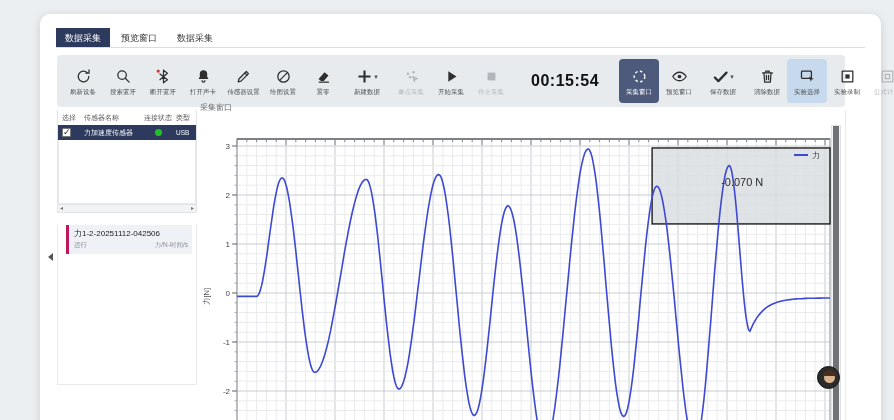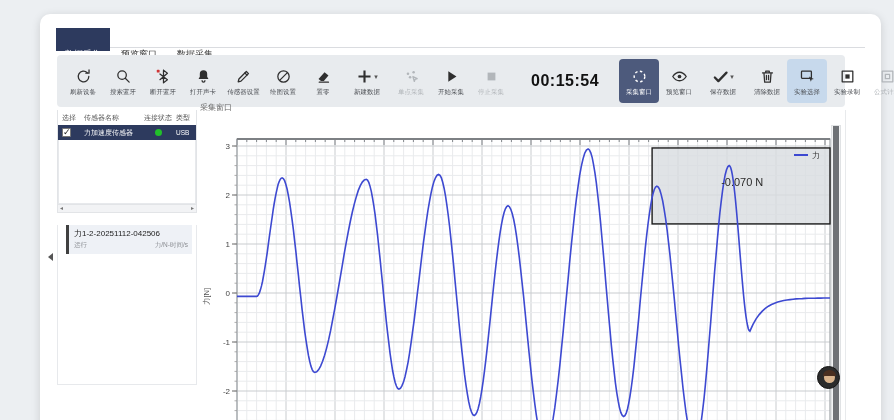--- a/index.html
+++ b/index.html
@@ -12,7 +12,7 @@
   
   .tabbar { position:absolute; left:16px; top:14px; right:16px; height:20px;
             display:flex; gap:2px; border-bottom:1px solid #dadce0; }
-  .tab { font-size:9px; color:#333; padding:20px 9px 3px; cursor:default; white-space:nowrap; }
+  .tab { font-size:9px; color:#333; padding:4px 9px 3px; cursor:default; white-space:nowrap; }
   .tab.active { background:#2d3a5e; color:#fff; }
 
   

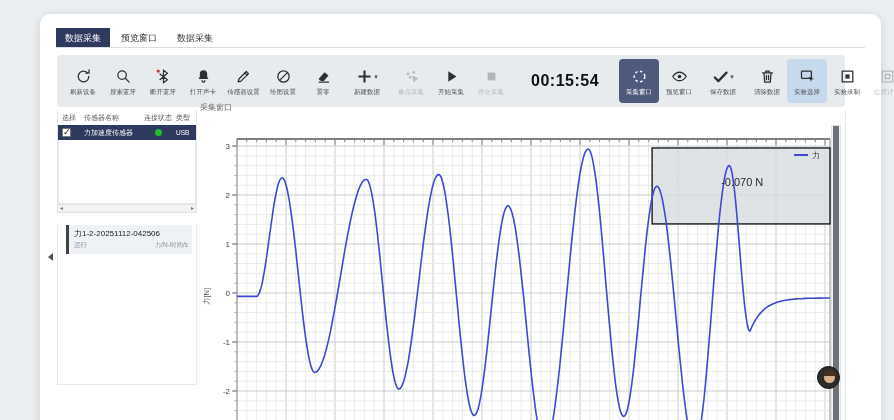--- a/index.html
+++ b/index.html
@@ -57,7 +57,7 @@
   .groupbar { background:#e3e6ea; border:1px solid #d9dce0; border-top:none; font-size:7.5px;
               color:#333; padding:4px 5px; display:flex; align-items:center; gap:4px; }
   .groupbar .tri { font-size:6px; color:#444; }
-  .ditem { background:#eef1f6; border-left:3px solid #404040; margin:4px 4px 0 8px;
+  .ditem { background:#eef1f6; border-left:3px solid #be185d; margin:4px 4px 0 8px;
            padding:3px 4px 4px 5px; }
   .ditem .t { font-size:8px; color:#222; white-space:nowrap; }
   .ditem .sub { display:flex; justify-content:space-between; font-size:6.5px; color:#8a8d92; margin-top:2px; }

